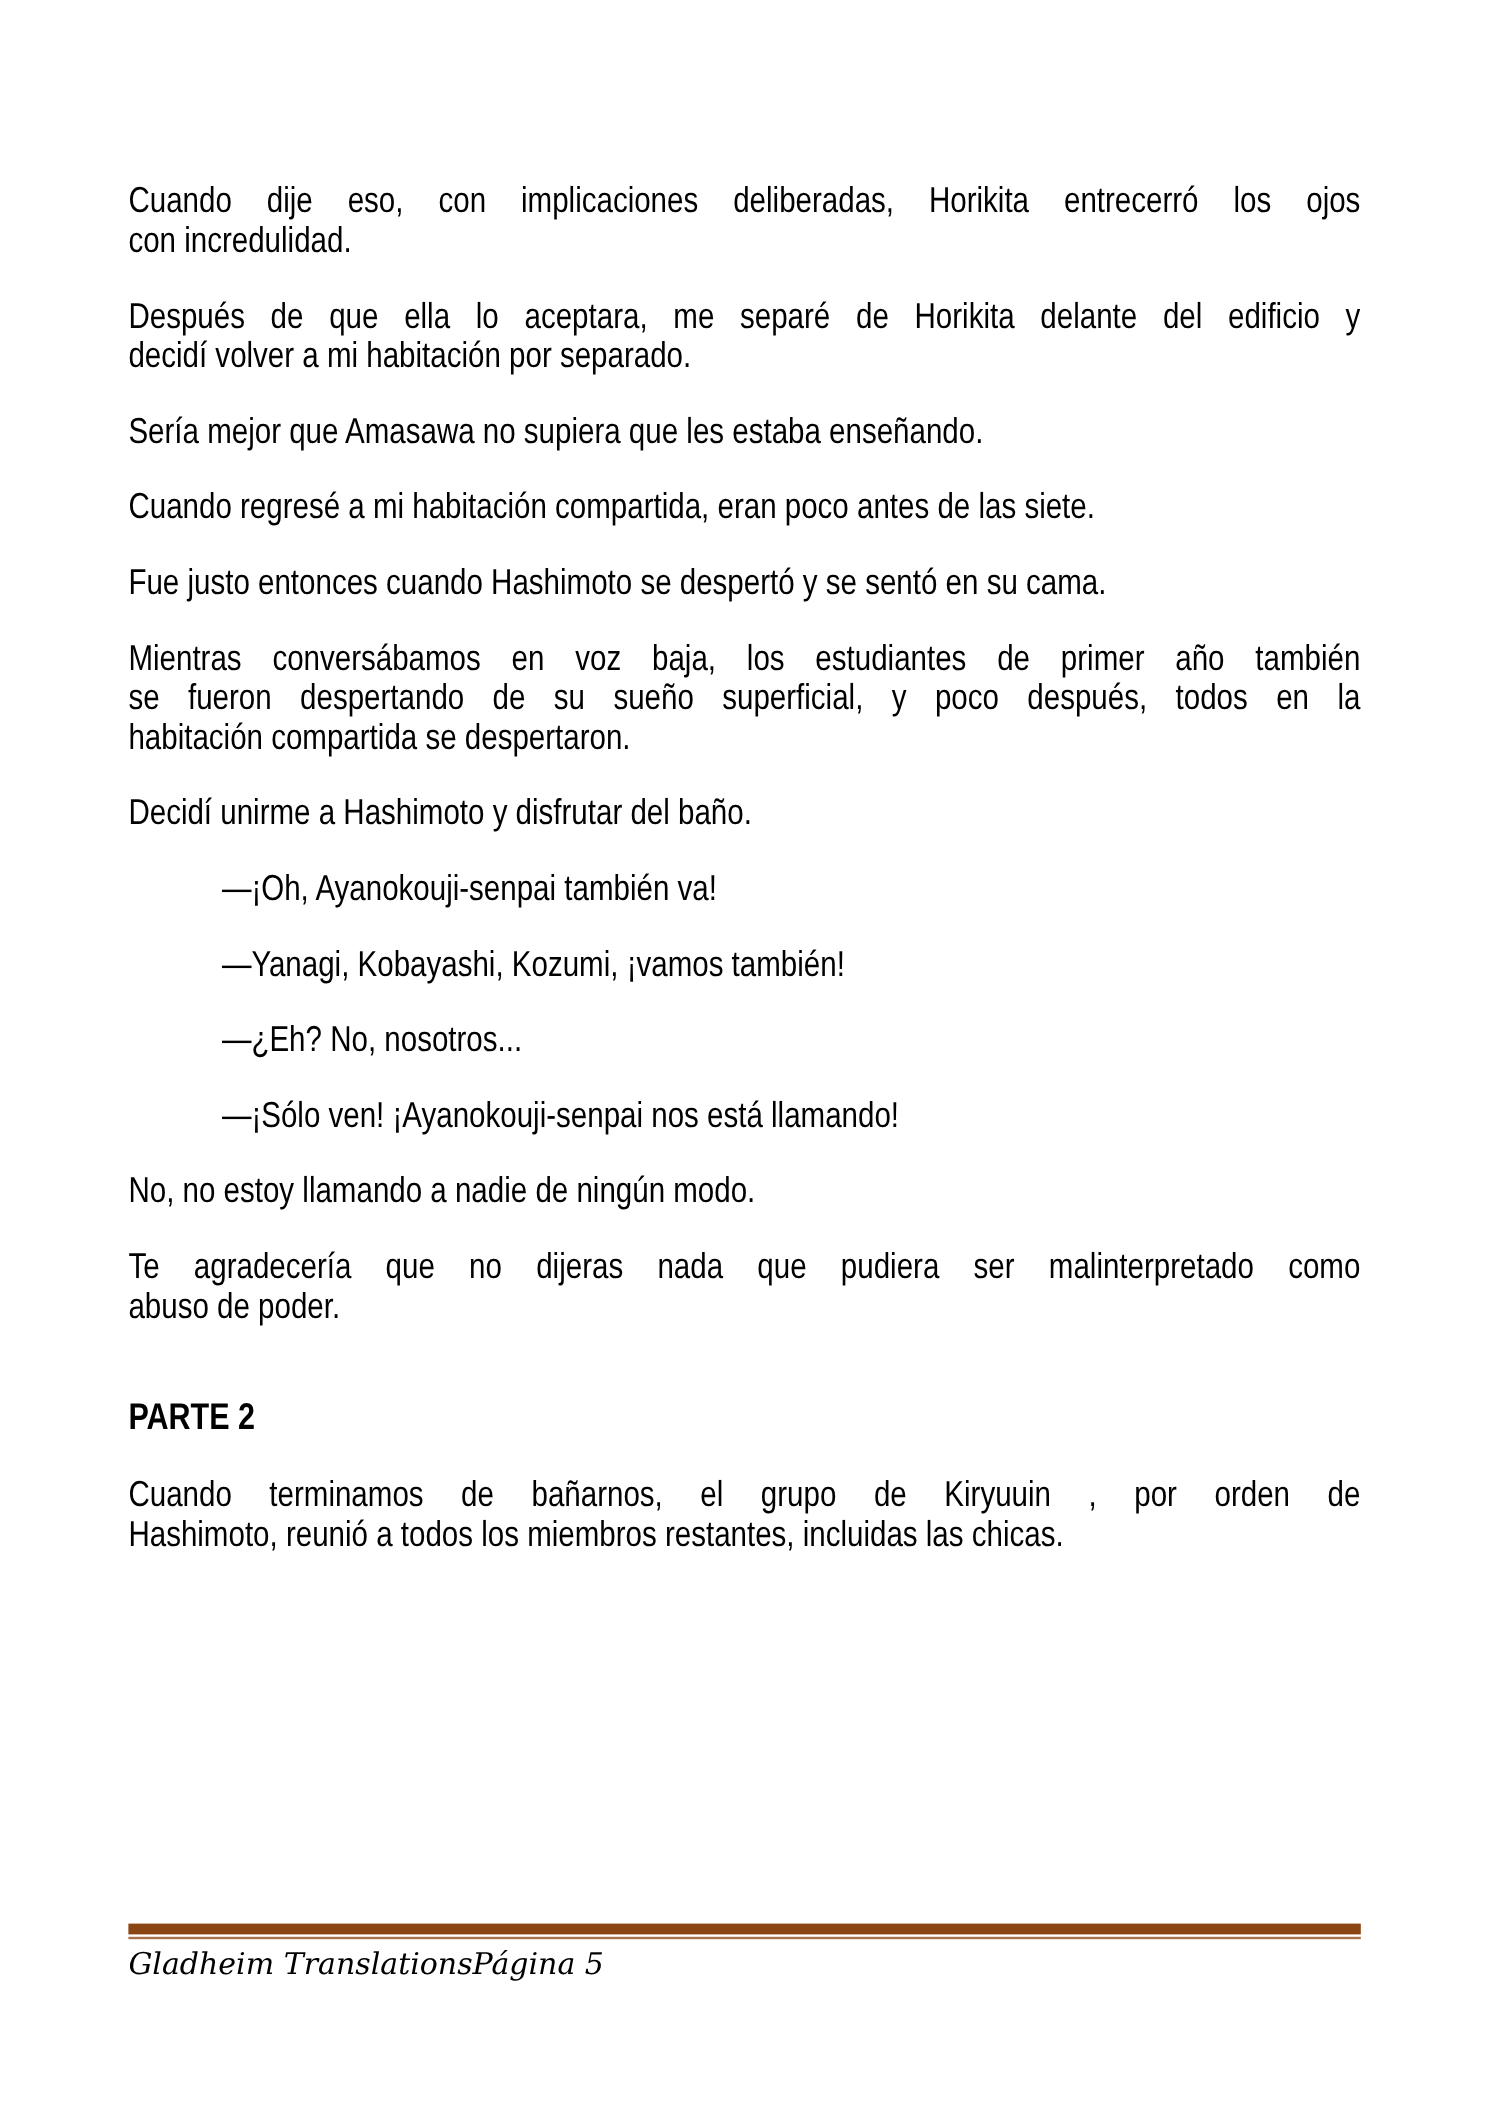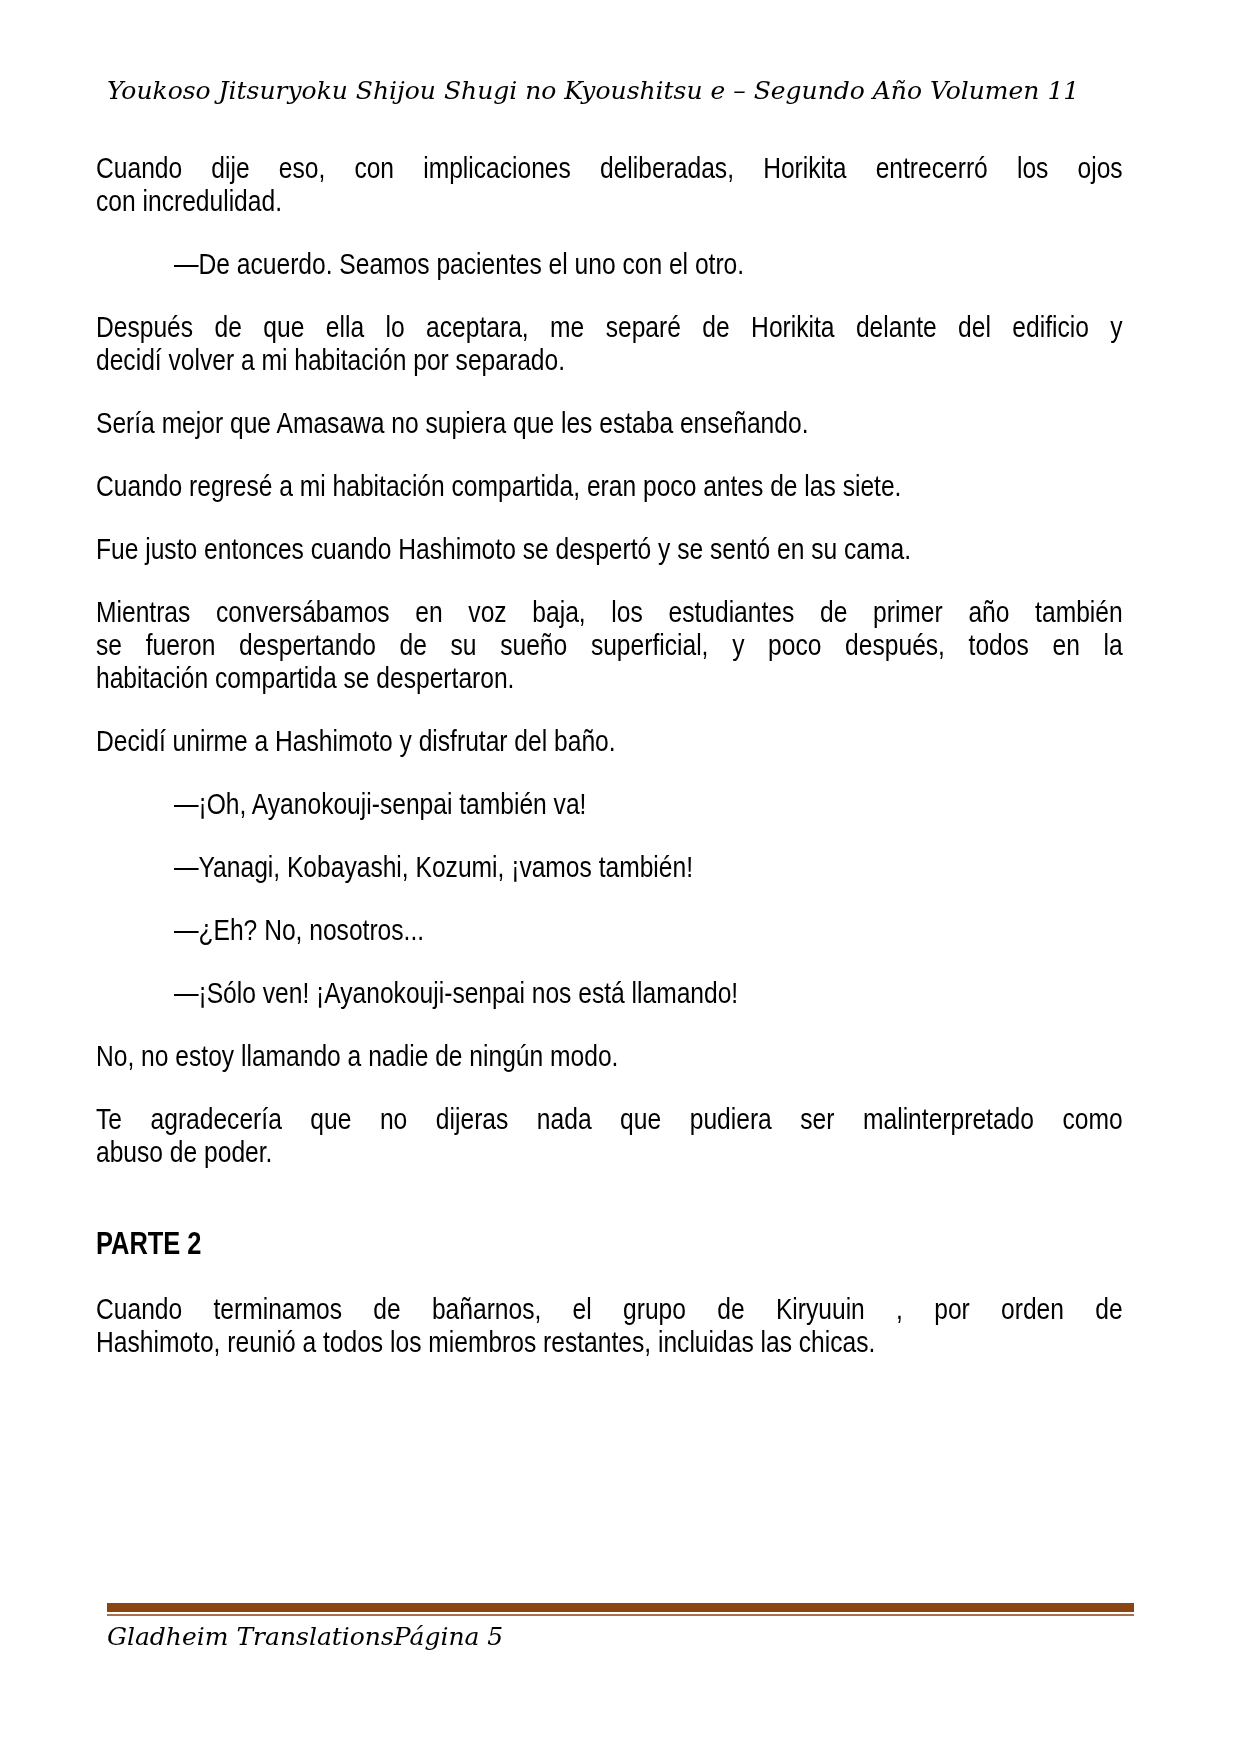--- a/index.html
+++ b/index.html
@@ -71,9 +71,6 @@
 
 <div class="page" style="background: rgb(255, 255, 255); color: rgb(0, 0, 0);">
 
-  <div class="header">
-    <span>Youkoso Jitsuryoku Shijou Shugi no Kyoushitsu e – Segundo Año Volumen 11</span>
-  </div>
 
   <div class="content" id="content">
       <div class="para">

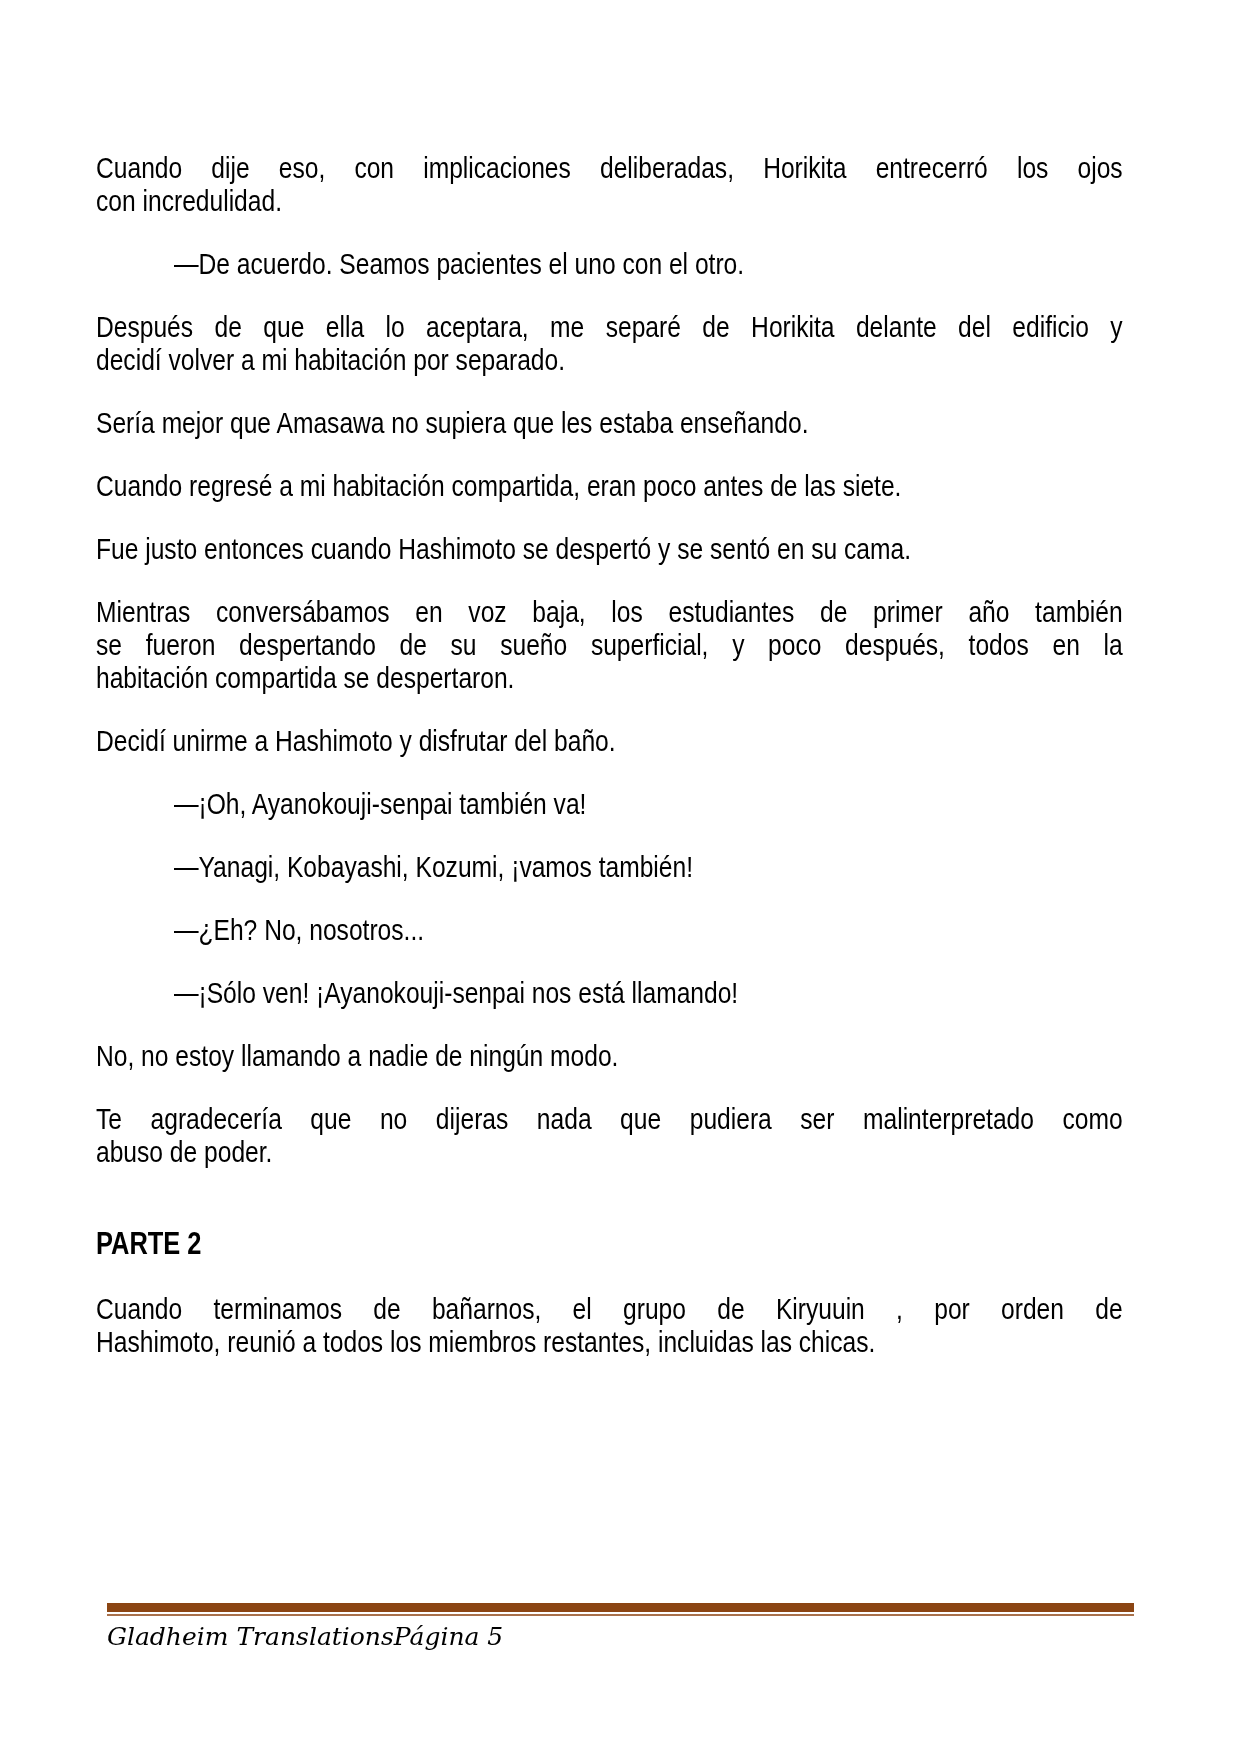--- a/index.html
+++ b/index.html
@@ -26,7 +26,7 @@
   
   .content {
     position: absolute;
-    left: 96px;
+    left: 107px;
     top: 151px;
     width: 1027px;
   }

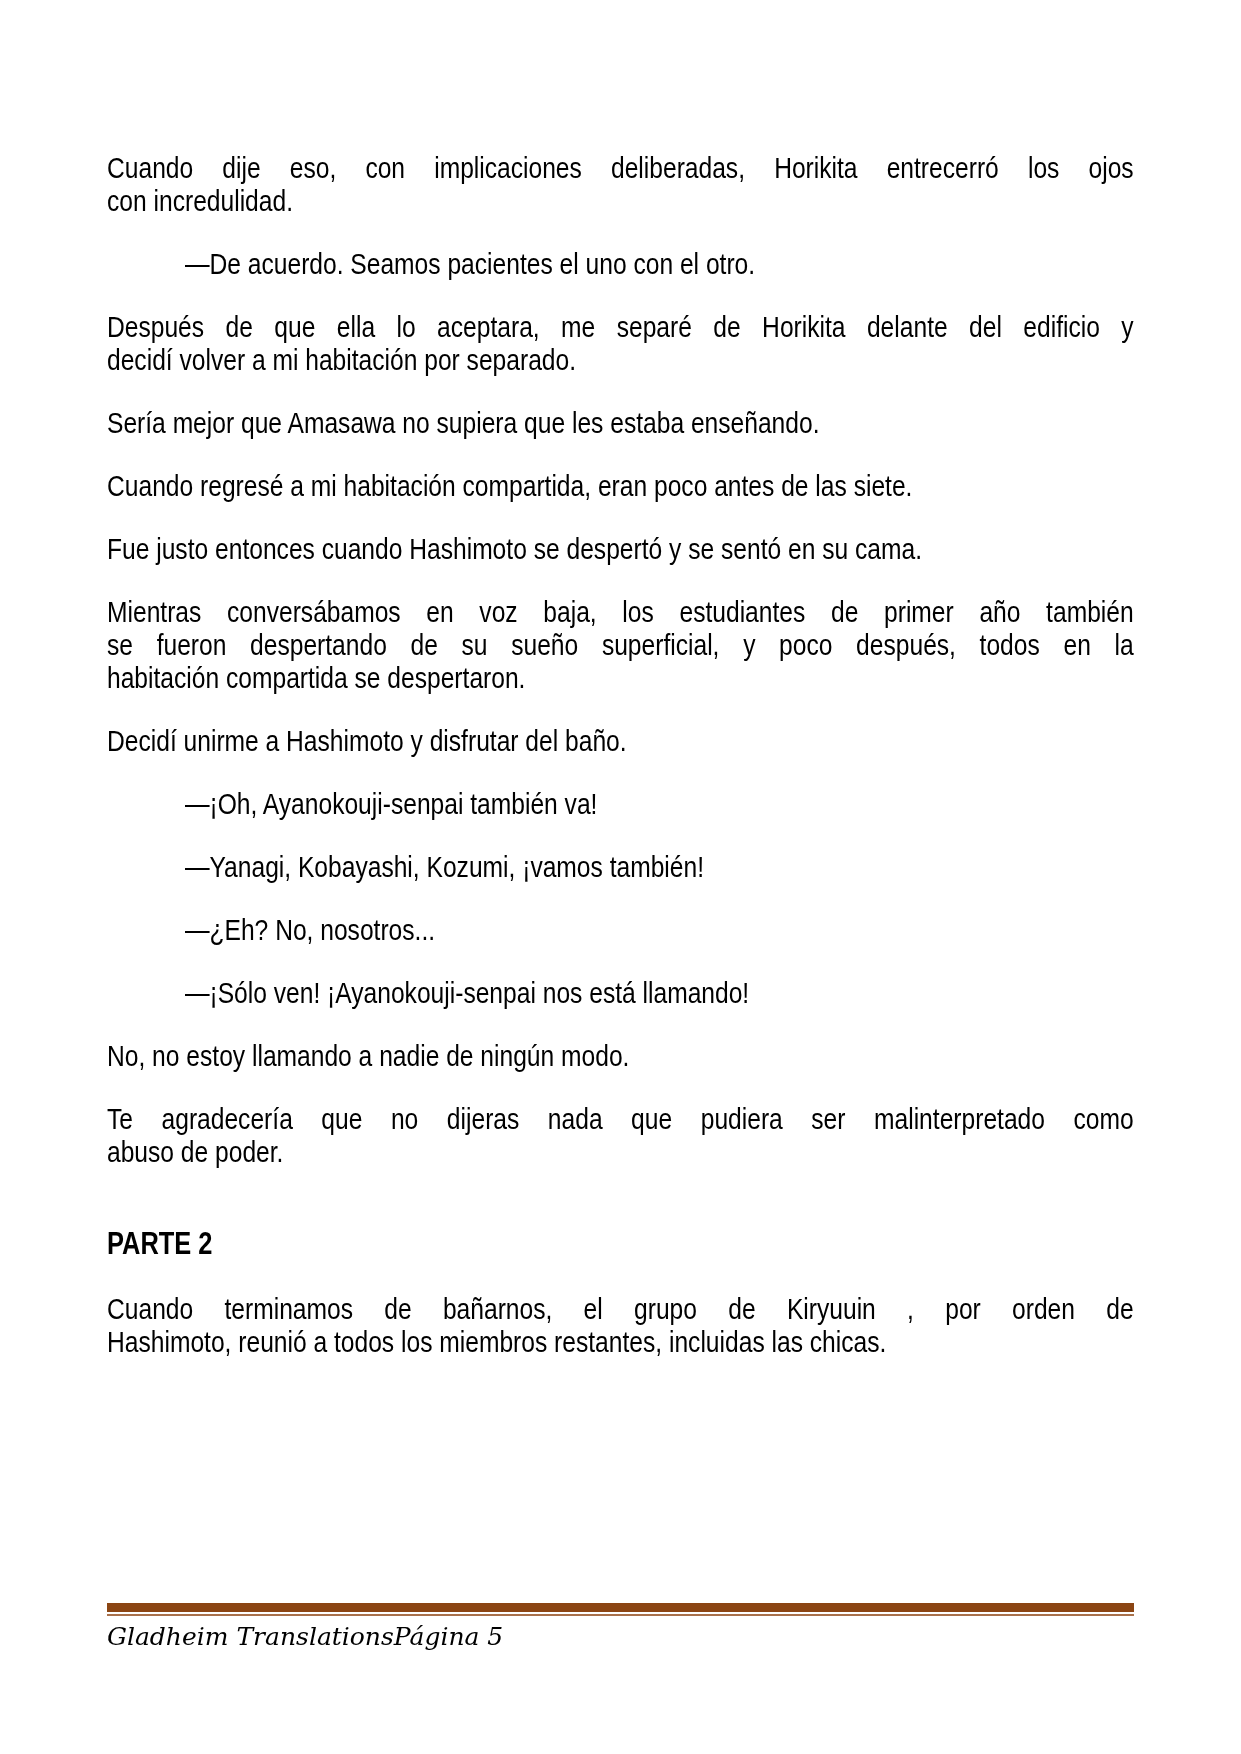--- a/index.html
+++ b/index.html
@@ -78,9 +78,6 @@
         <div class="line">con incredulidad.</div>
       </div>
       <div class="para">
-        <div class="line indent">—De acuerdo. Seamos pacientes el uno con el otro.</div>
-      </div>
-      <div class="para">
         <div class="line just">Después de que ella lo aceptara, me separé de Horikita delante del edificio y</div>
         <div class="line">decidí volver a mi habitación por separado.</div>
       </div>

